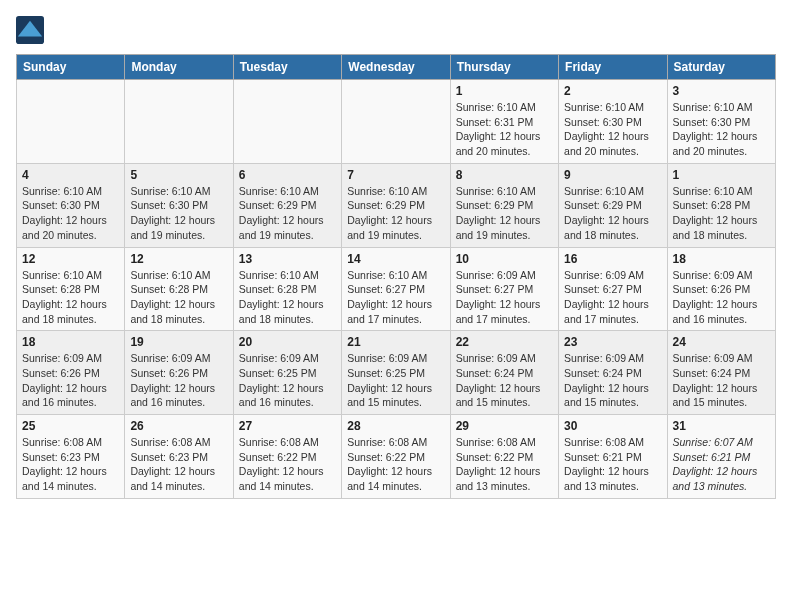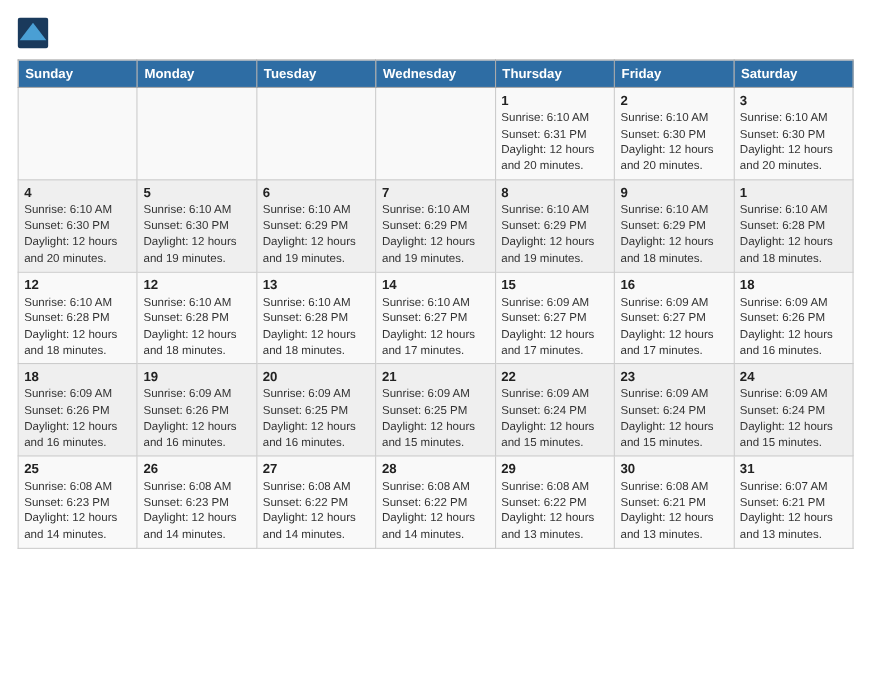--- a/index.html
+++ b/index.html
@@ -232,7 +232,7 @@
 and 17 minutes.</div>
         </td>
         <td>
-          <span class="day-num">15</span>
+          <span class="day-num">10</span>
           <div class="day-info" style="white-space: pre-line;">Sunrise: 6:09 AM
 Sunset: 6:27 PM
 Daylight: 12 hours

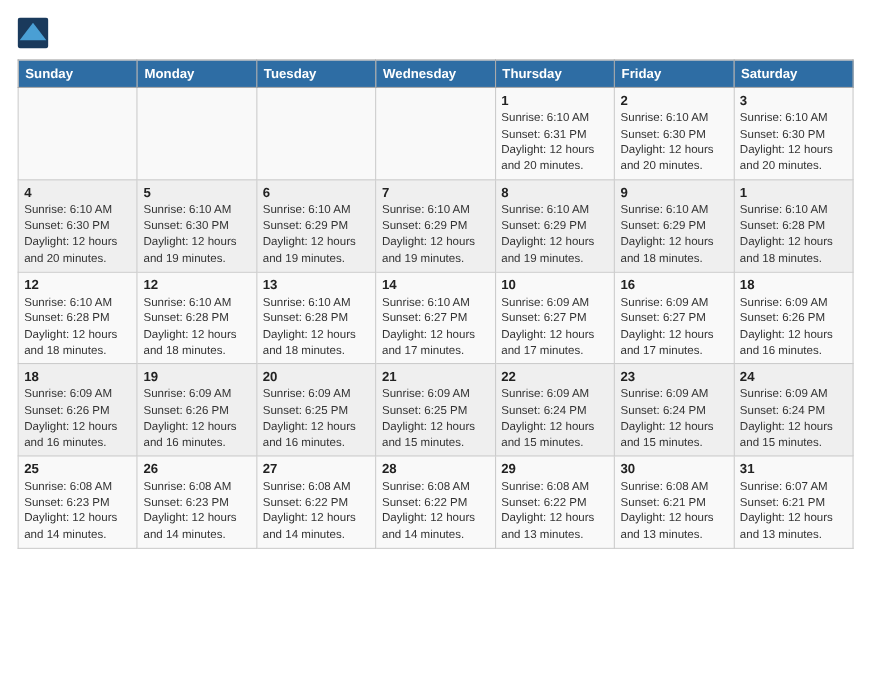--- a/index.html
+++ b/index.html
@@ -349,7 +349,7 @@
         </td>
         <td>
           <span class="day-num">31</span>
-          <div class="day-info" style="white-space: pre-line;">Sunrise: 6:07 AM
+          <div class="day-info" style="white-space: pre-line; font-style: italic;">Sunrise: 6:07 AM
 Sunset: 6:21 PM
 Daylight: 12 hours
 and 13 minutes.</div>

